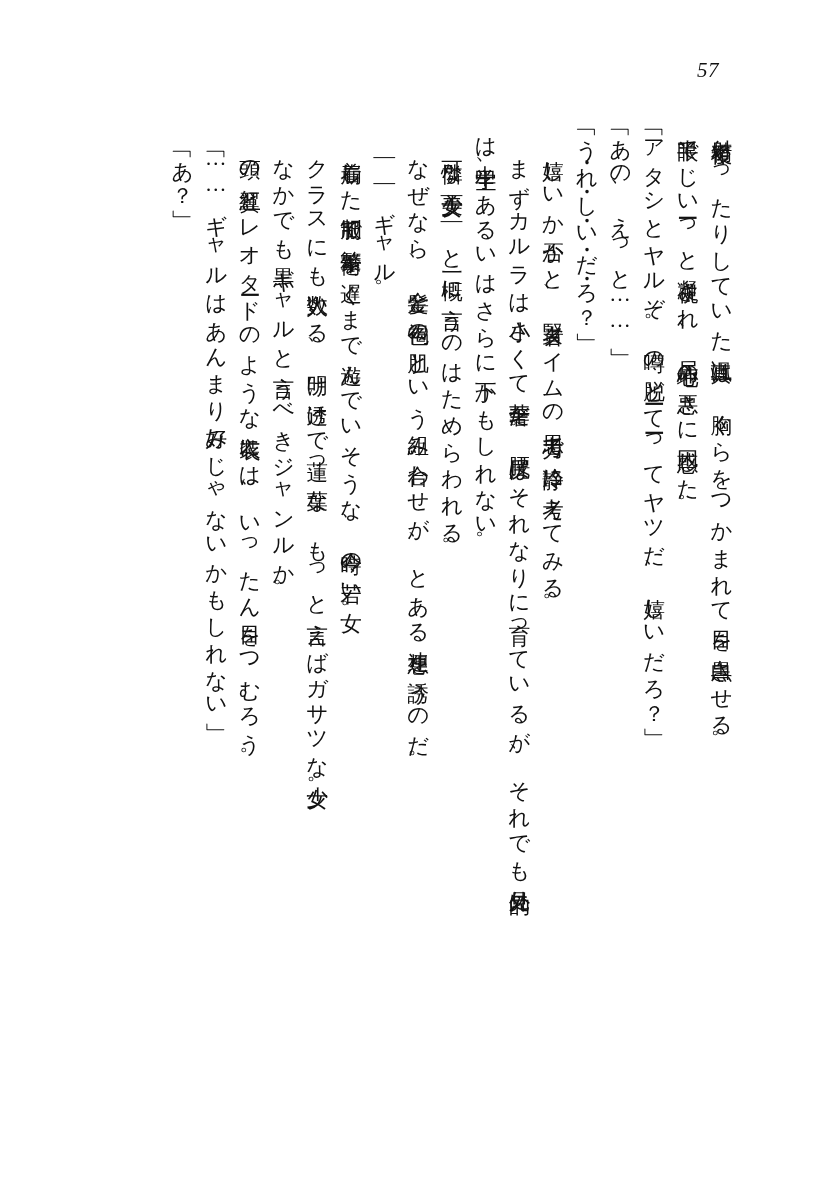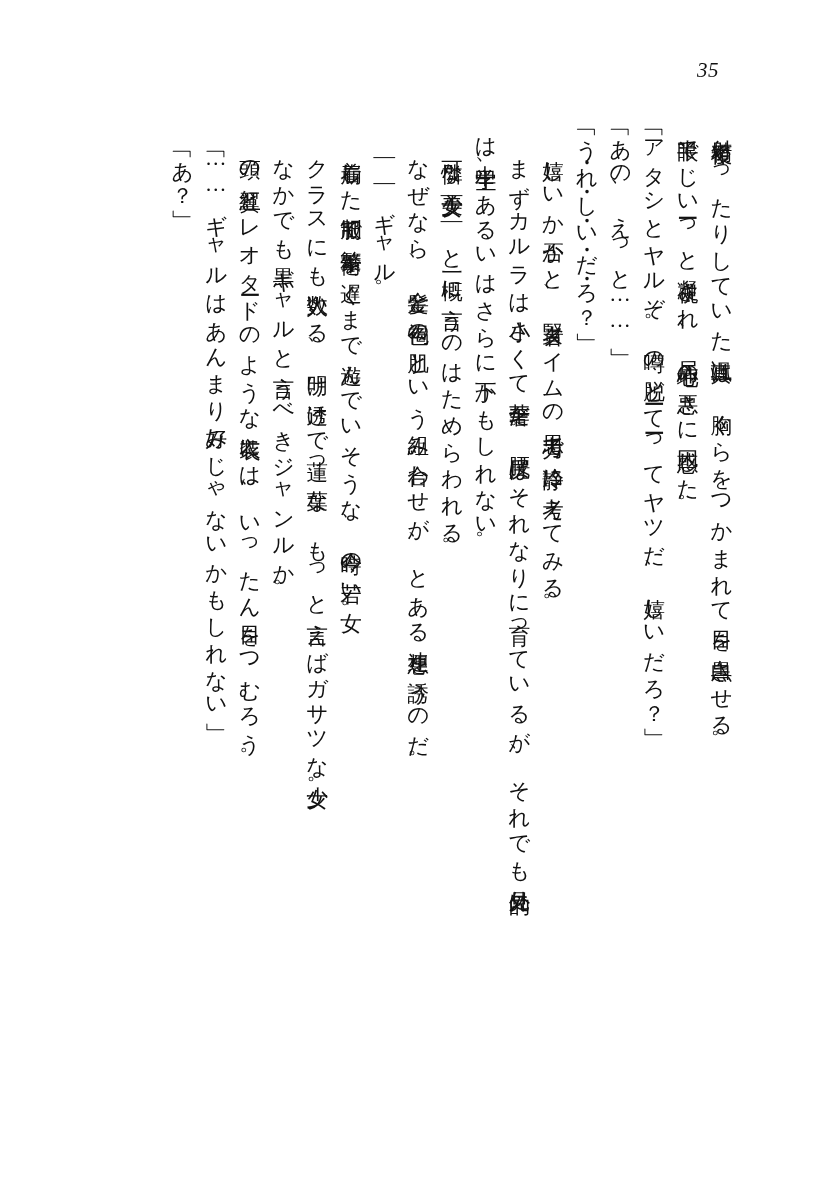--- a/index.html
+++ b/index.html
@@ -71,7 +71,7 @@
 
 <div class="page">
 
-  <div class="page-number">35</div>
+  <div class="page-number">57</div>
 
   <div class="text-block">
     <div class="vline">射精後ぐったりしていた颯真は、胸ぐらをつかまれて目を白黒させる。</div>

